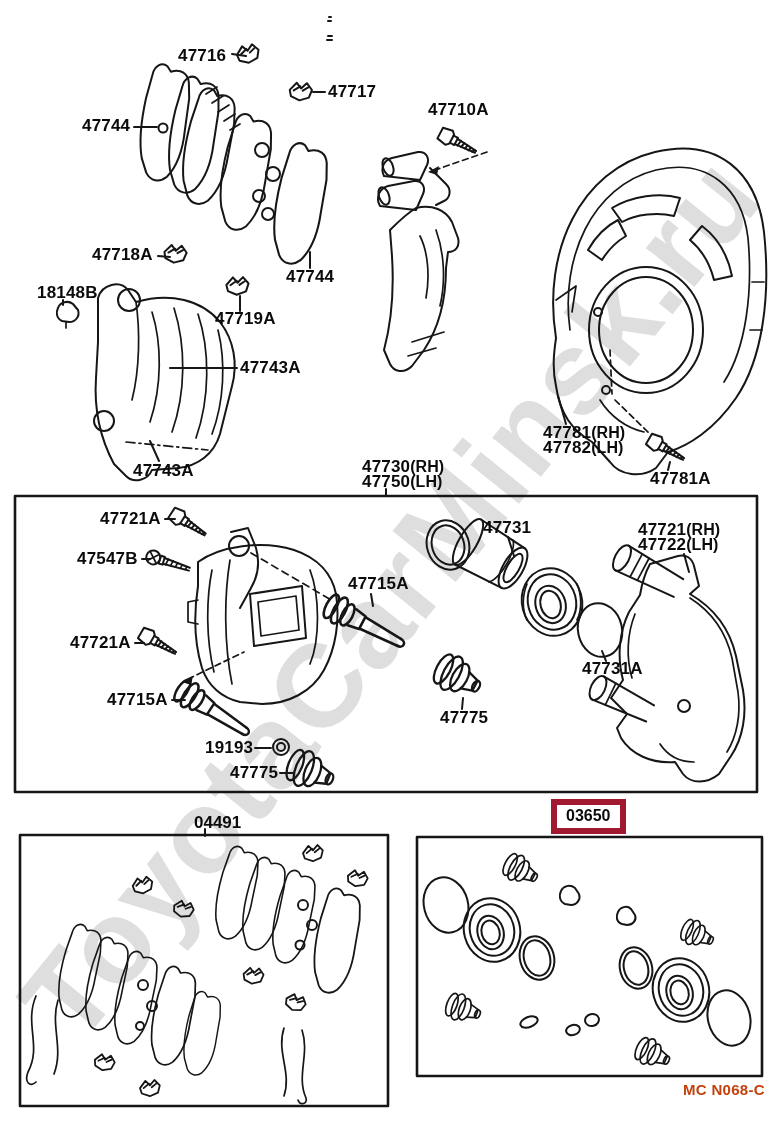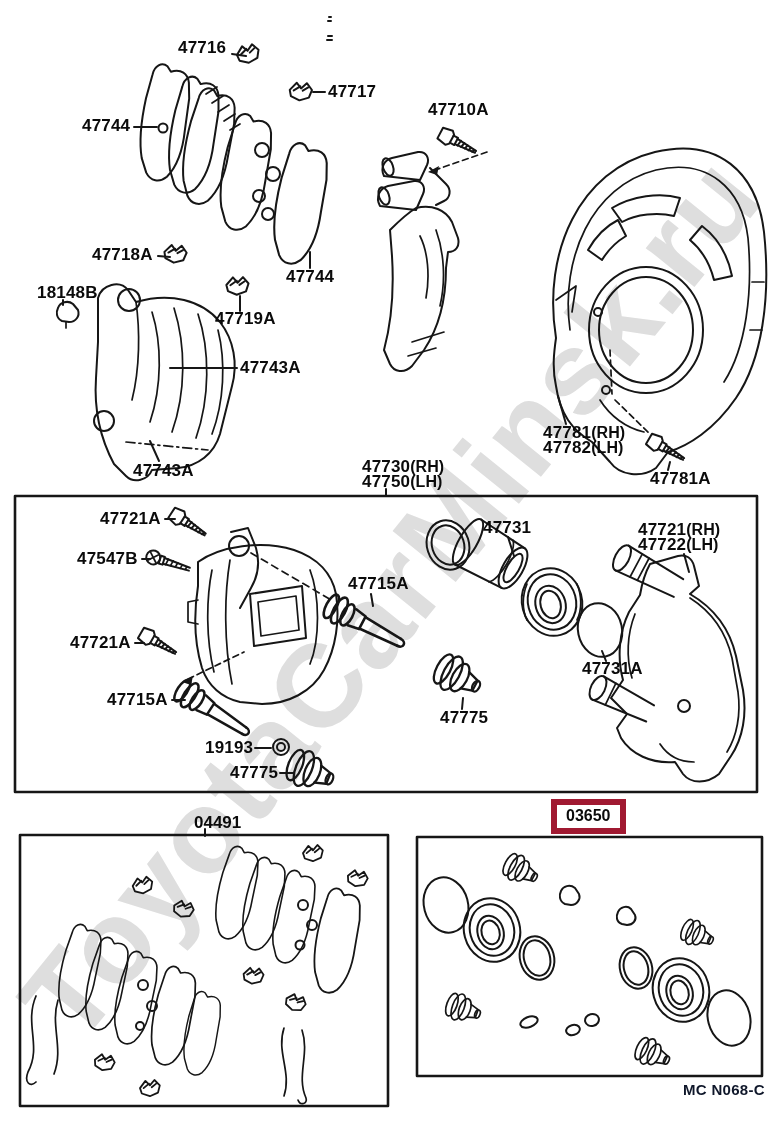--- a/index.html
+++ b/index.html
@@ -322,7 +322,7 @@
     </g>
   </svg>
 
-  <div class="lbl" style="left:178px; top:40px">47716</div>
+  <div class="lbl" style="left:178px; top:48px">47716</div>
   <div class="lbl" style="left:328px; top:84px">47717</div>
   <div class="lbl" style="left:82px;  top:118px">47744</div>
   <div class="lbl" style="left:428px; top:102px">47710A</div>

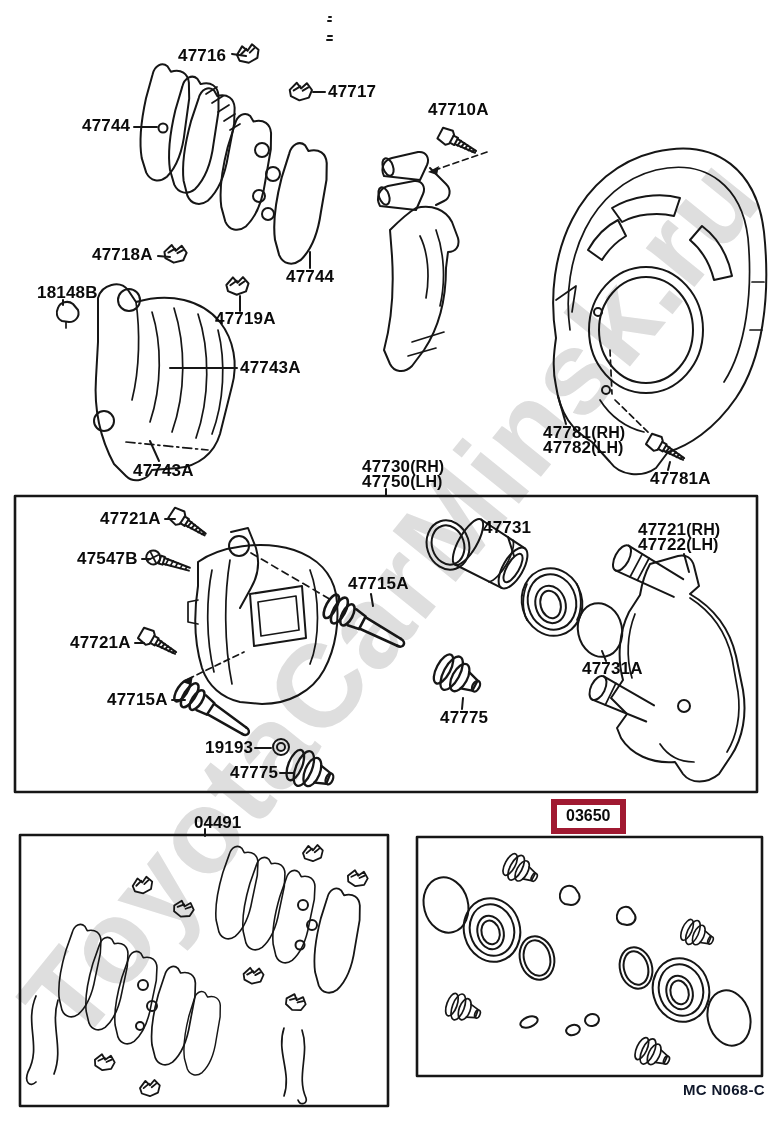--- a/index.html
+++ b/index.html
@@ -29,7 +29,7 @@
     position:absolute; border:6px solid #a01931; background:#ffffff;
     padding:2px 9px 3px; font:700 16px "Liberation Sans", sans-serif; color:#0b0b0b;
   }
-  .code { position:absolute; font:700 15px "Liberation Sans", sans-serif; color:#0f172a; letter-spacing:0.3px; }
+  .code { position:absolute; font:700 15px "Liberation Sans", sans-serif; color:#c2410c; letter-spacing:0.3px; }
 </style>
 </head>
 <body>

